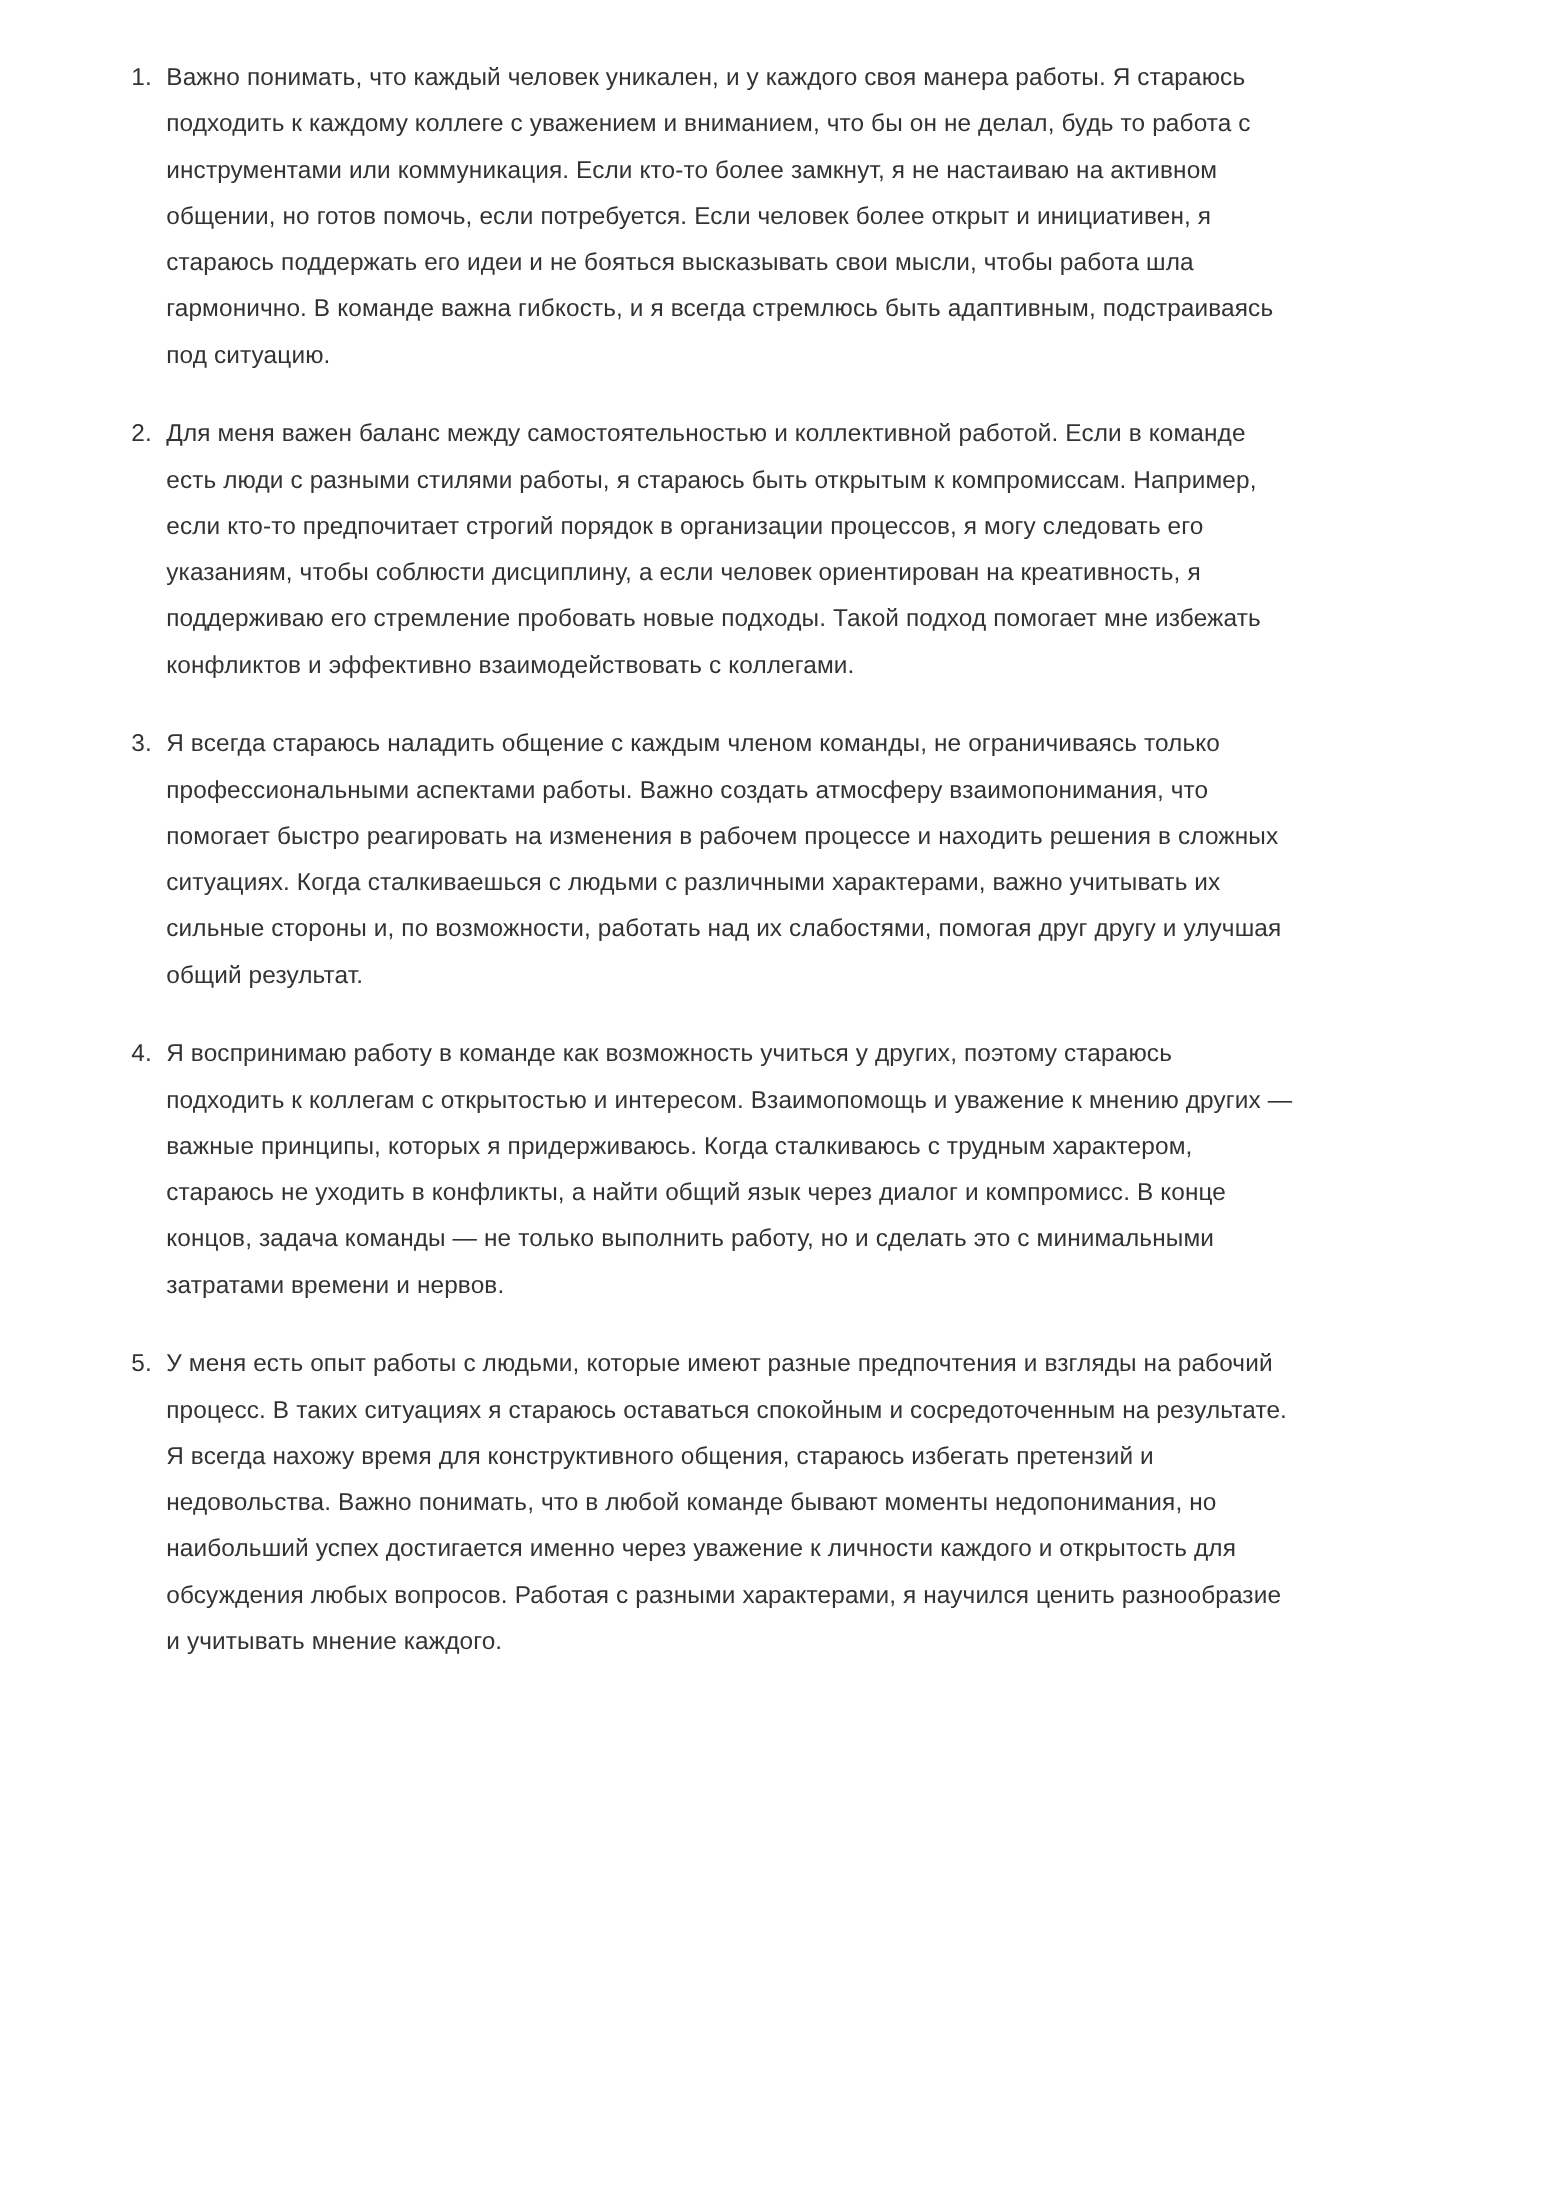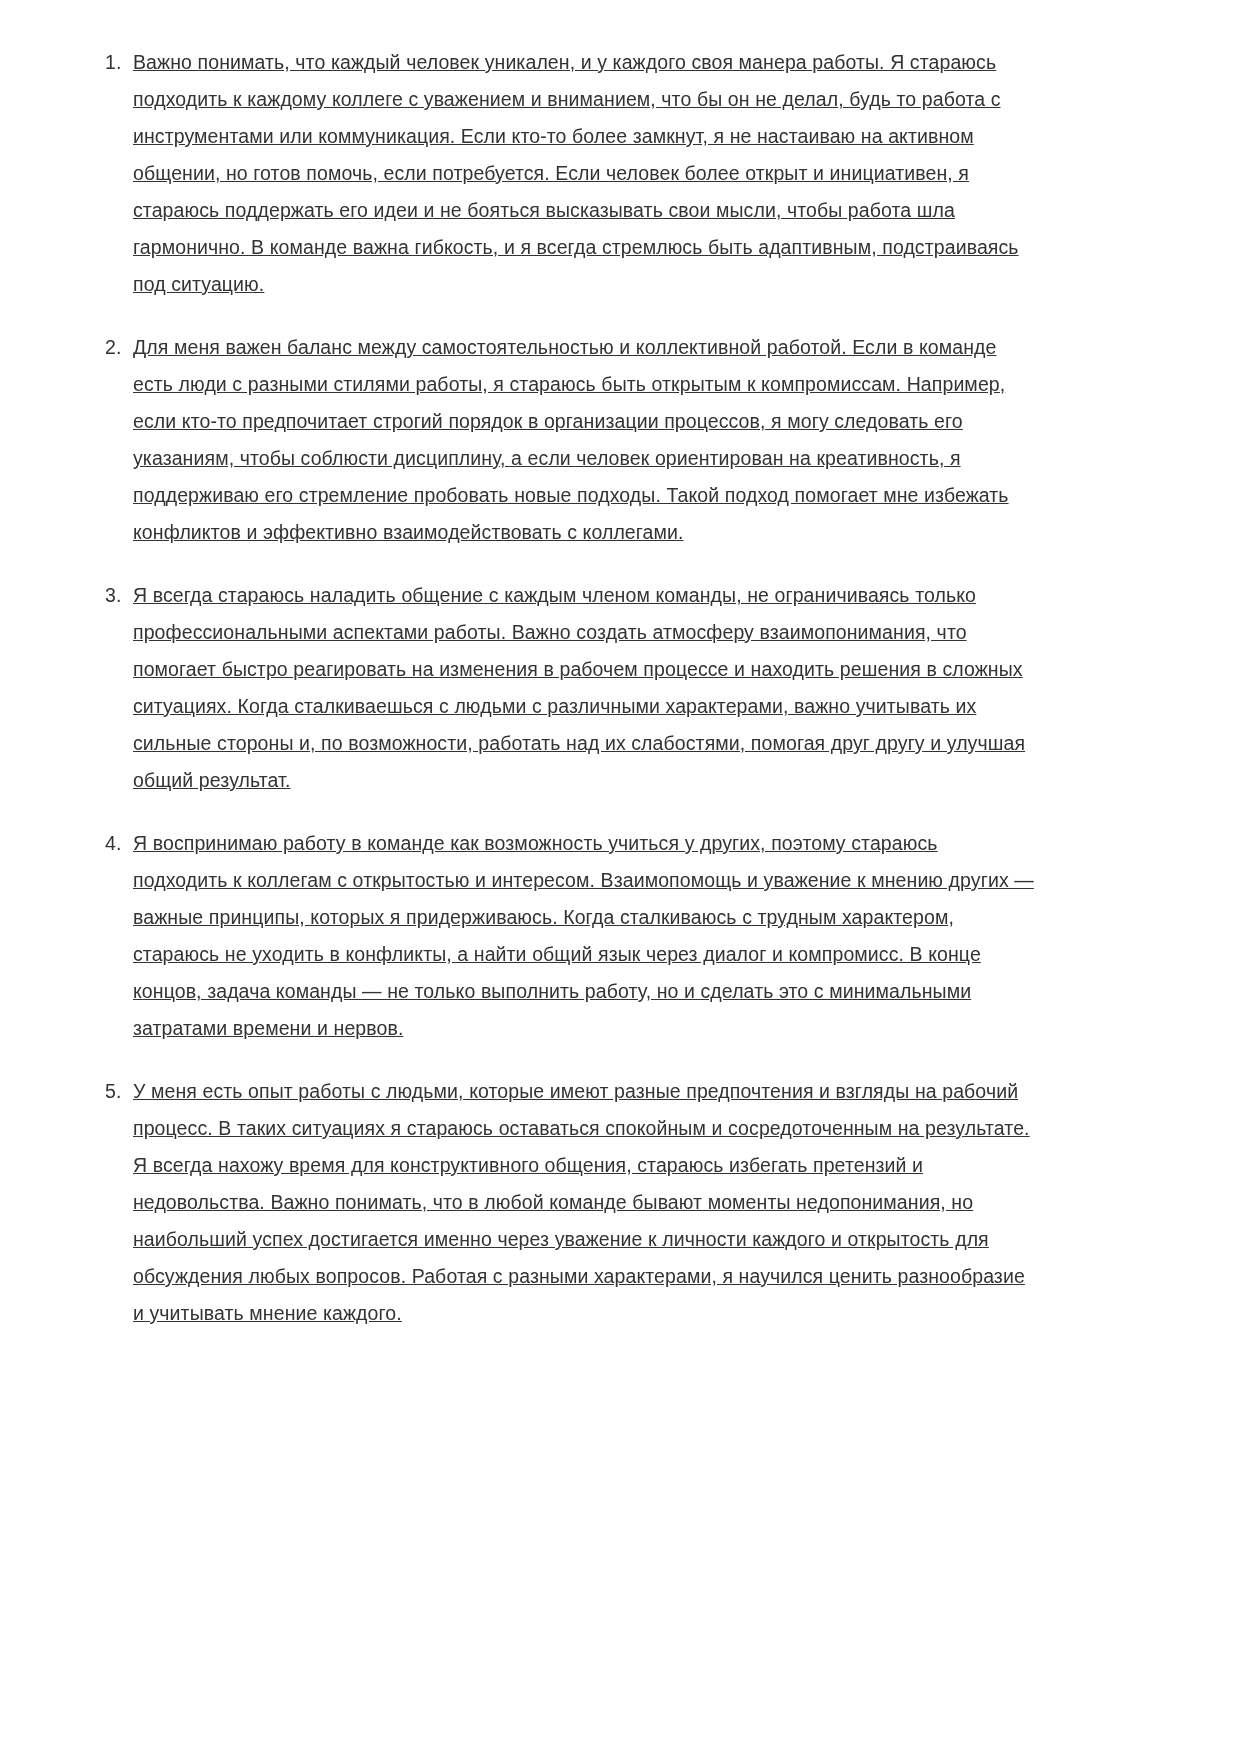--- a/index.html
+++ b/index.html
@@ -41,7 +41,6 @@
   }
   ol.essay .text {
     flex: 1 1 auto;
-    text-decoration: underline;
   }
 </style>
 </head>

